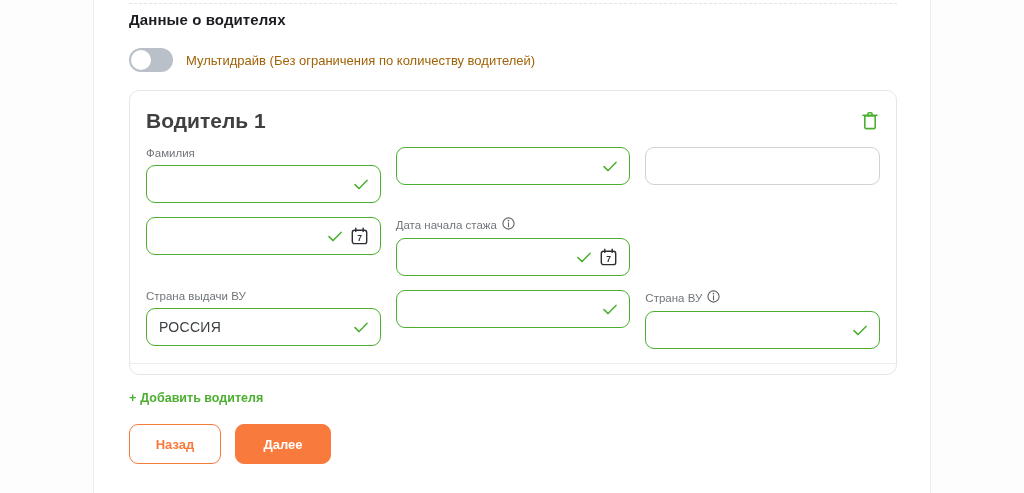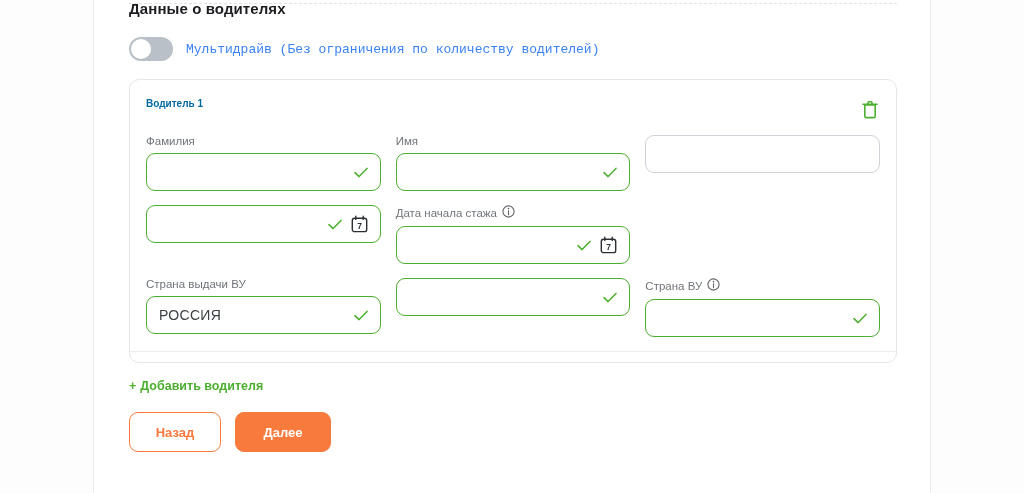--- a/index.html
+++ b/index.html
@@ -29,7 +29,7 @@
   .content { position: absolute; left: 35px; top: 0; width: 768px; }
 
   .section-title {
-    margin-top: 0;
+    margin-top: 11px;
     font-size: 15px;
     font-weight: bold;
     color: #1c1c21;

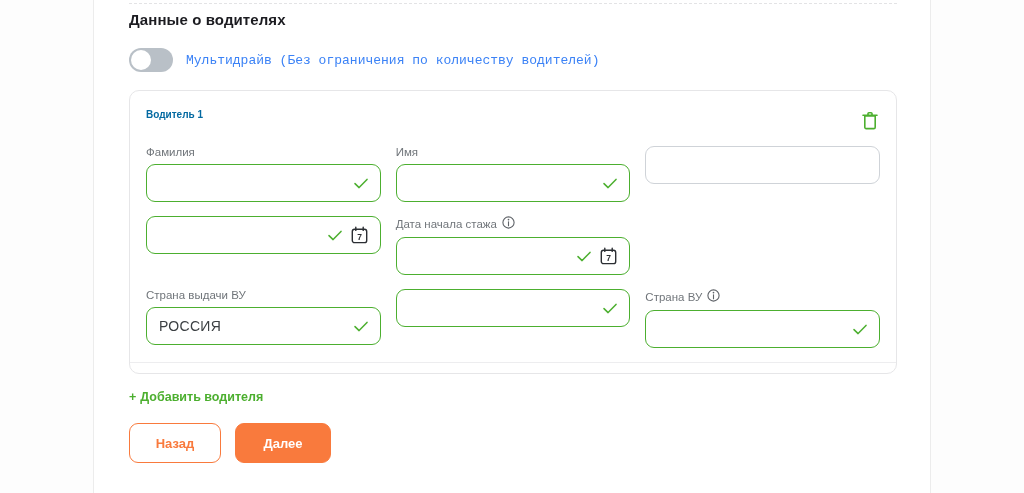--- a/index.html
+++ b/index.html
@@ -53,9 +53,8 @@
   .toggle-label {
     margin-left: 13px;
     font-size: 13px;
-    color: #3b82f6;
+    color: #a16207;
     white-space: nowrap;
-    font-family: Liberation Mono, monospace;
   }
   .toggle-label.small-lbl { font-size: 12.5px; margin-left: 12px; }
 

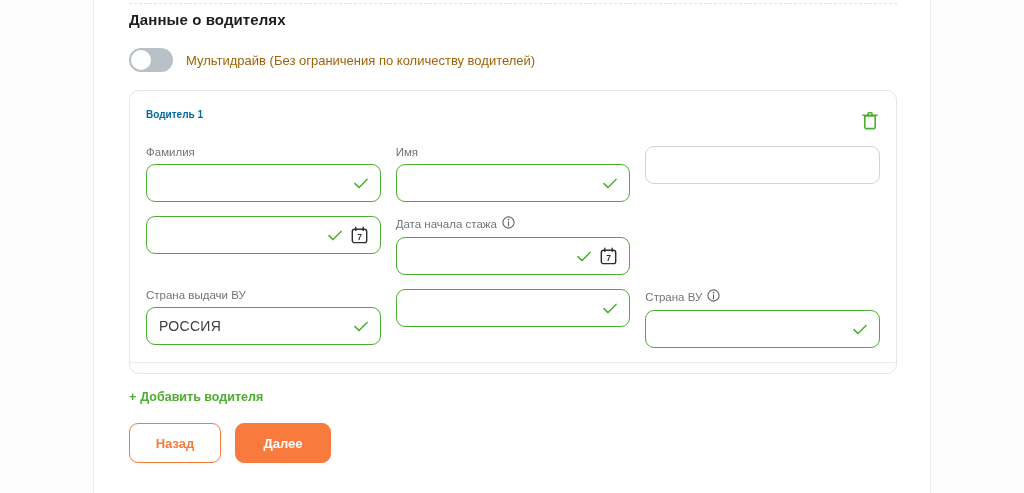--- a/index.html
+++ b/index.html
@@ -68,7 +68,7 @@
     background: #fff;
   }
   .card-head { display: flex; align-items: flex-start; justify-content: space-between; }
-  .card-title { font-size: 10px; font-weight: bold; color: #0369a1; }
+  .card-title { font-size: 21px; font-weight: bold; color: #404040; }
   .trash-btn { cursor: pointer; line-height: 0; padding: 2px; }
 
   

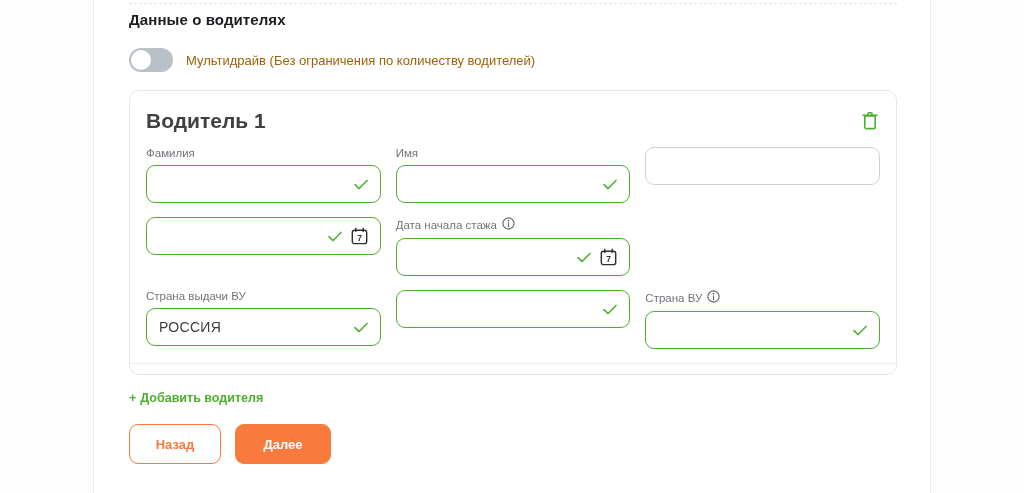--- a/index.html
+++ b/index.html
@@ -175,7 +175,6 @@
             </div>
           </div>
           <div class="col">
-            <div class="field-label">Имя</div>
             <div class="control valid">
               <span class="value"></span>
               <span class="check">

